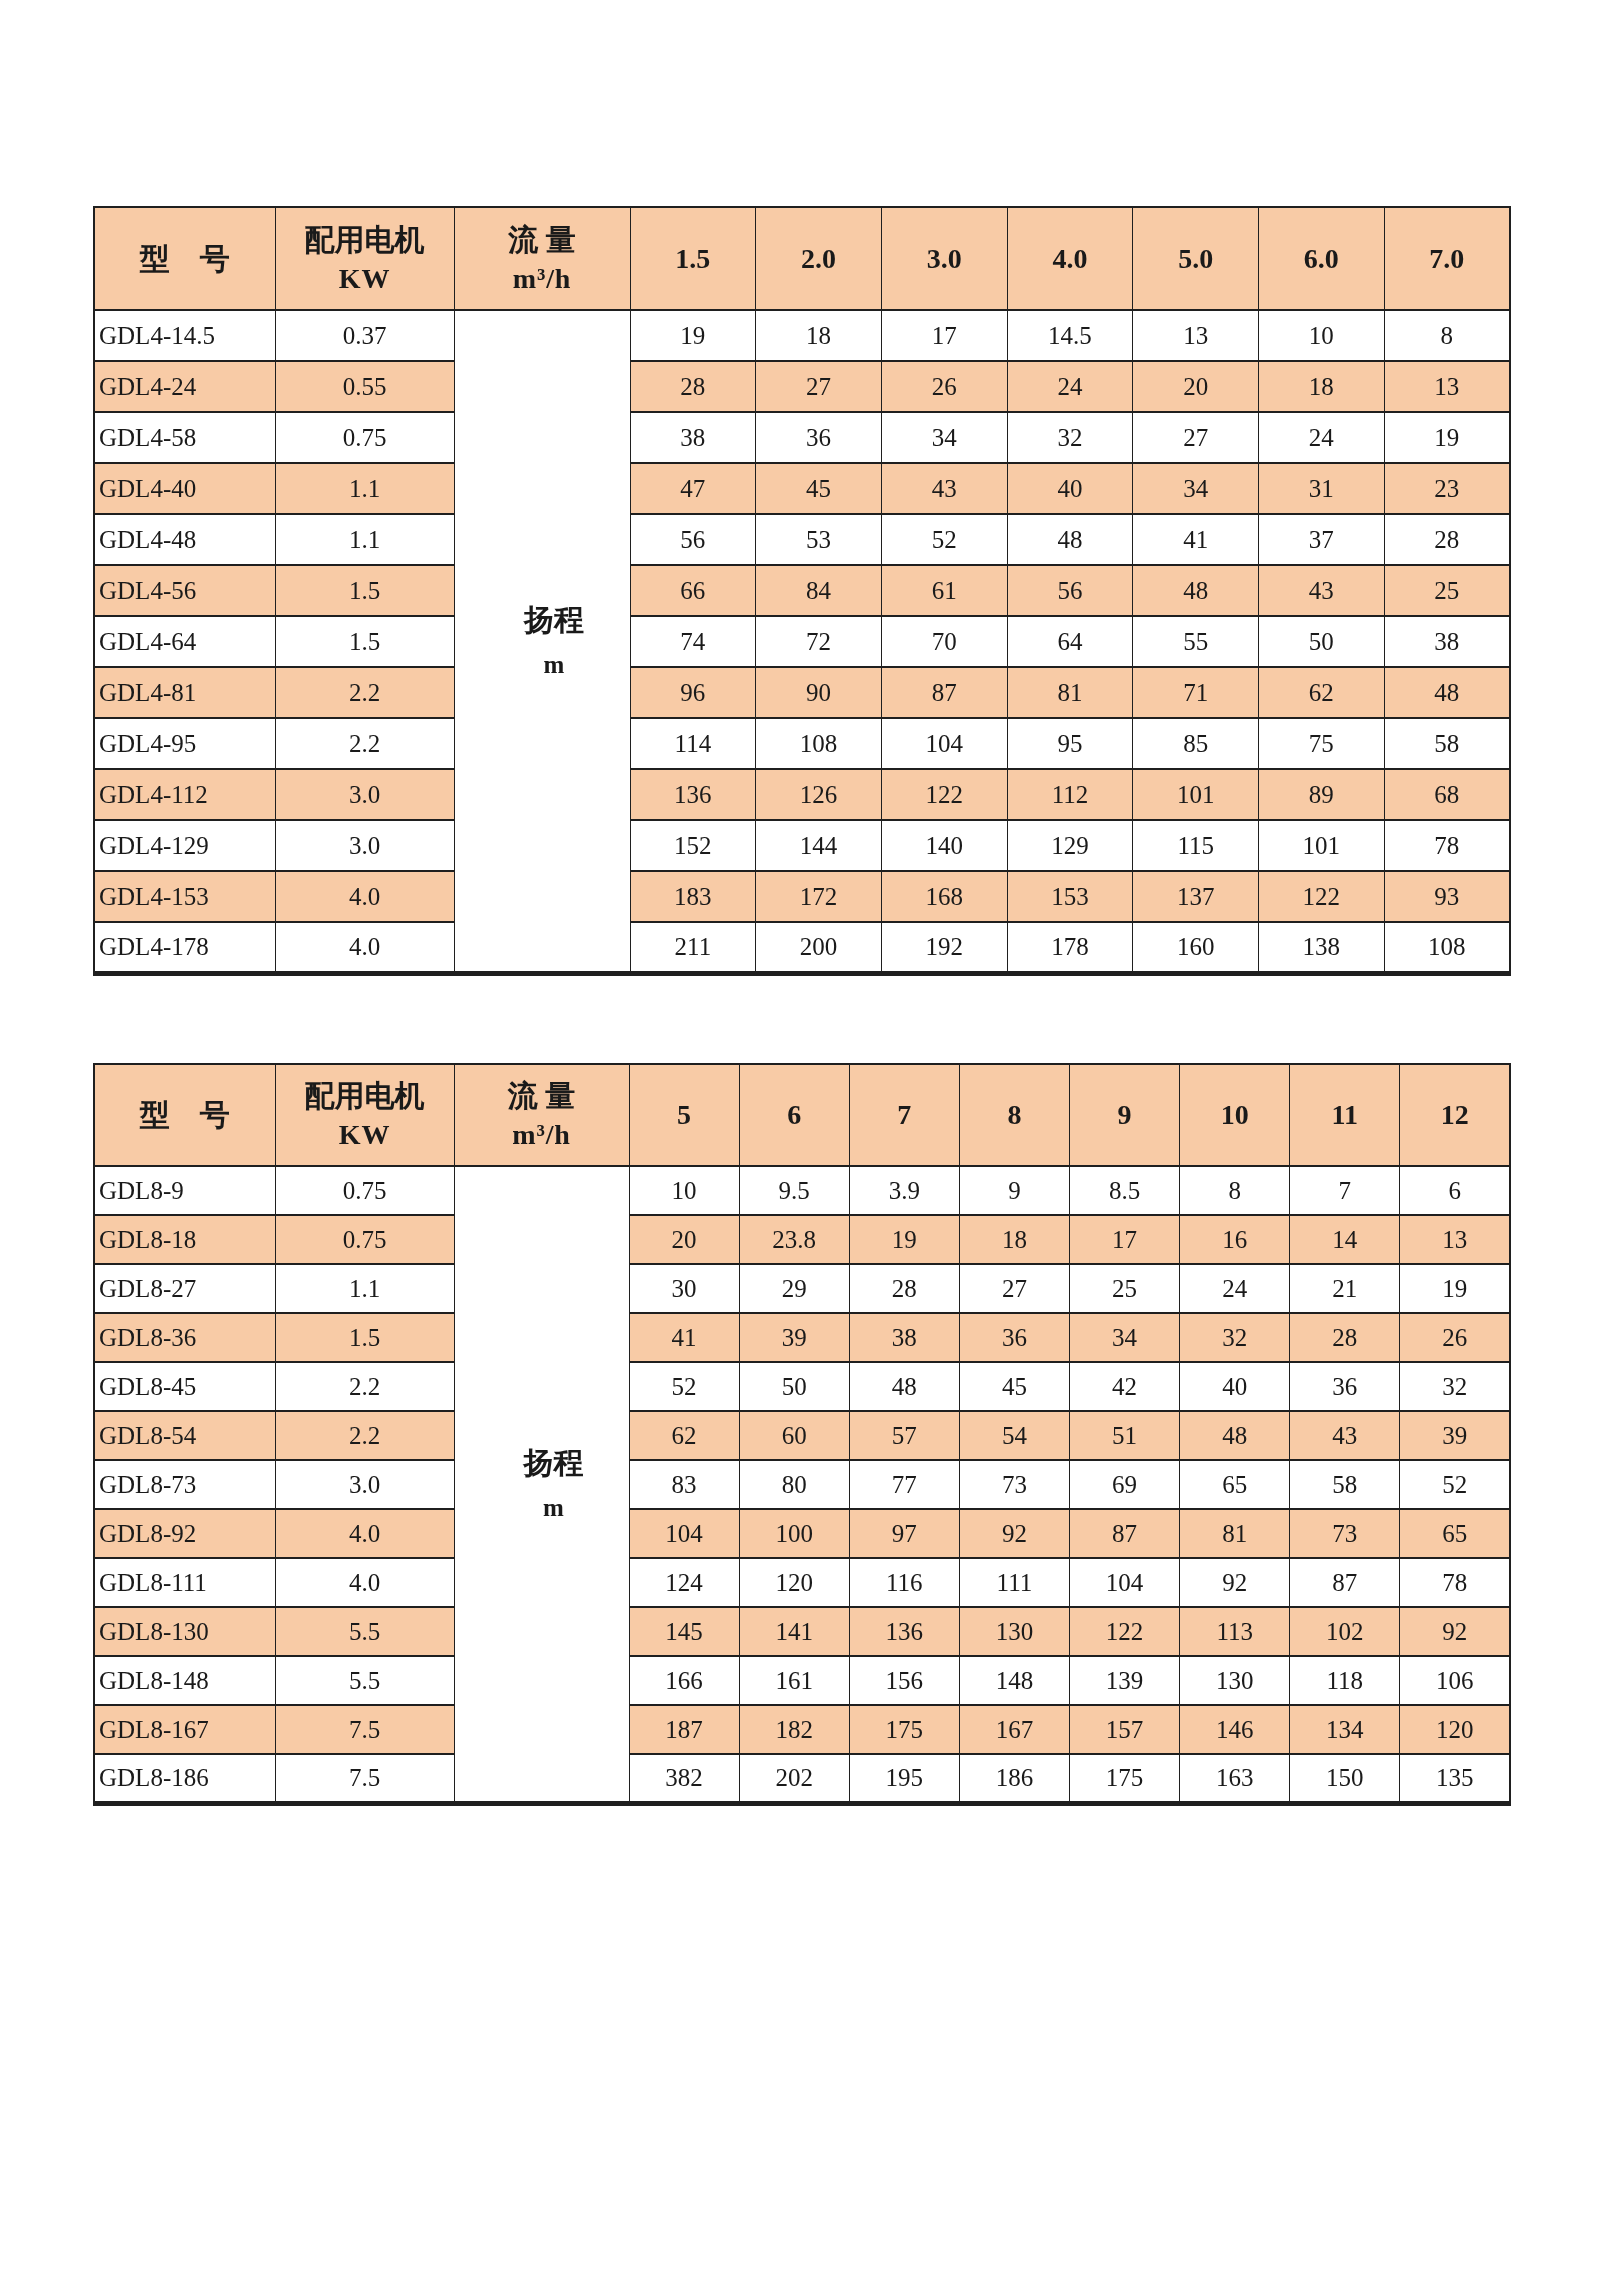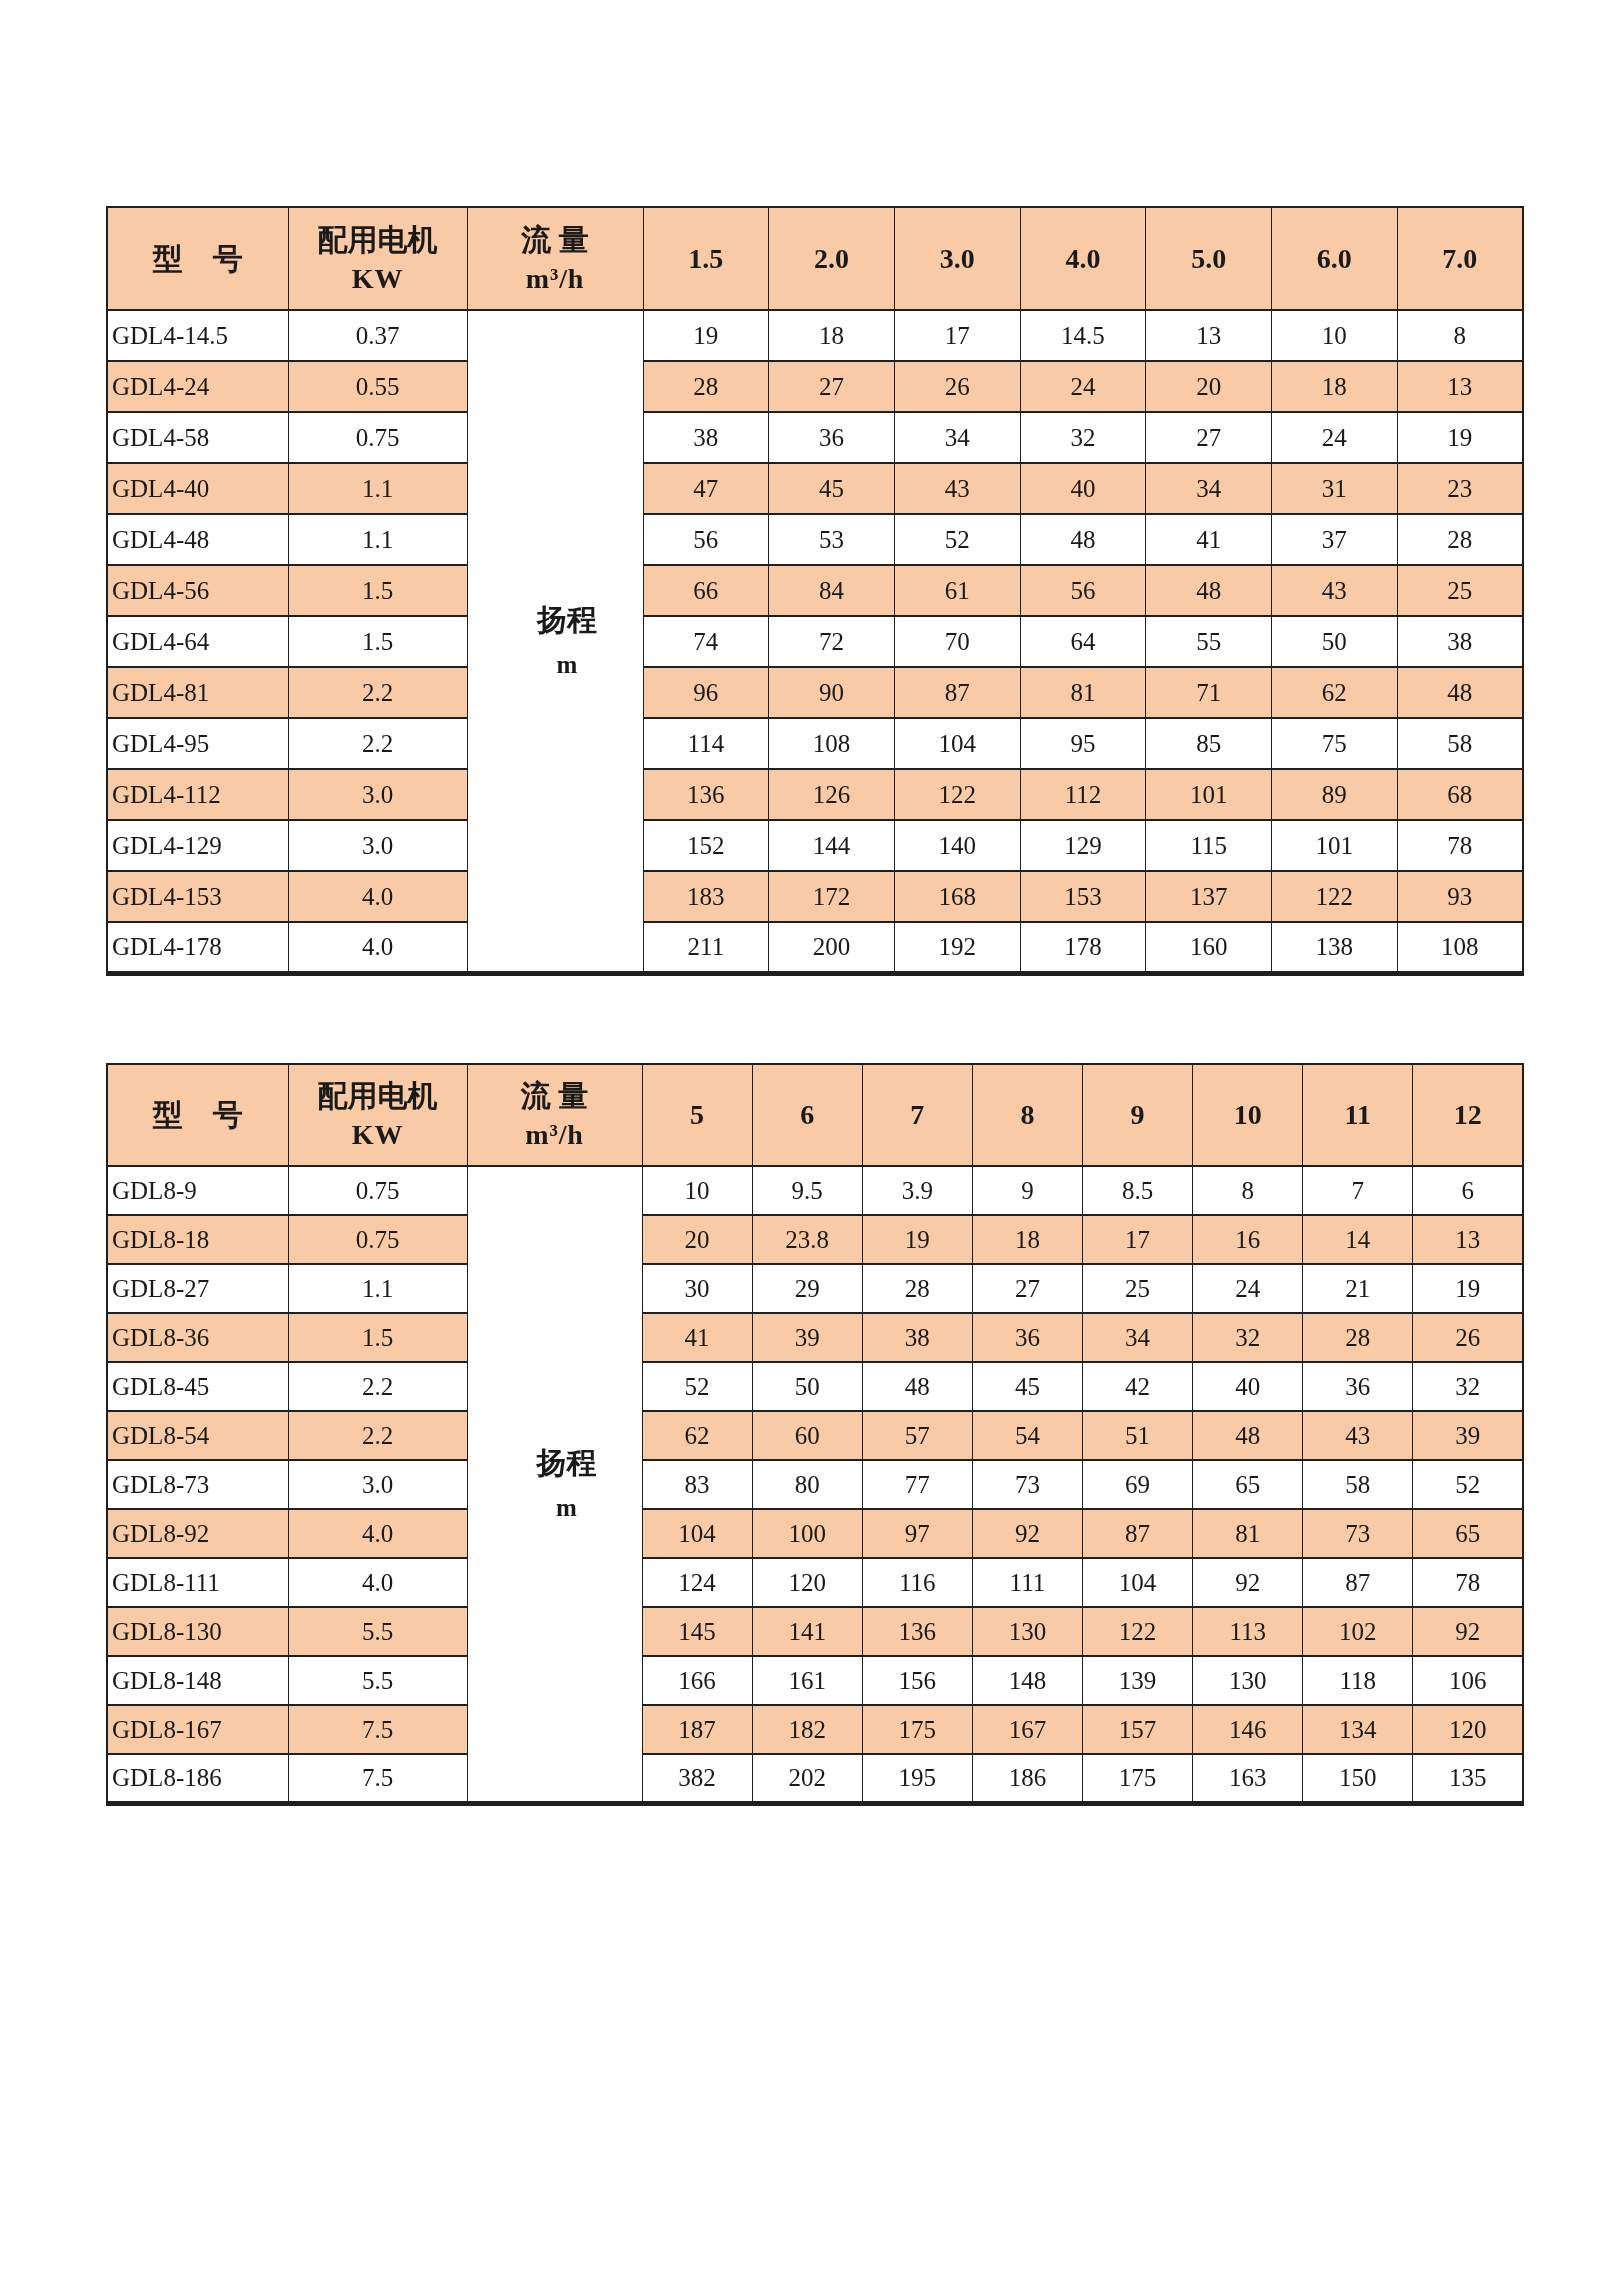--- a/index.html
+++ b/index.html
@@ -16,7 +16,7 @@
   }
   table.tbl {
     position: absolute;
-    left: 106px;
+    left: 93px;
     width: 1418px;
     border-collapse: collapse;
     table-layout: fixed;

